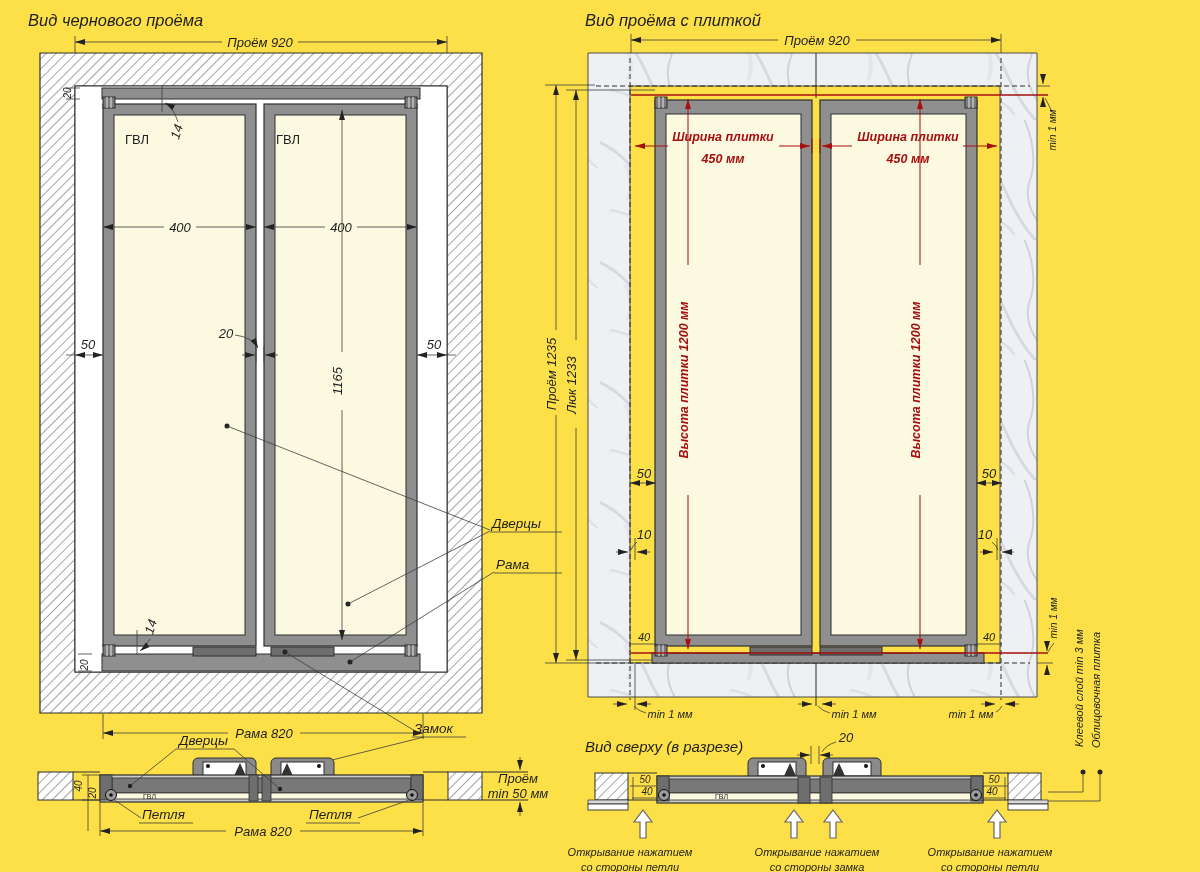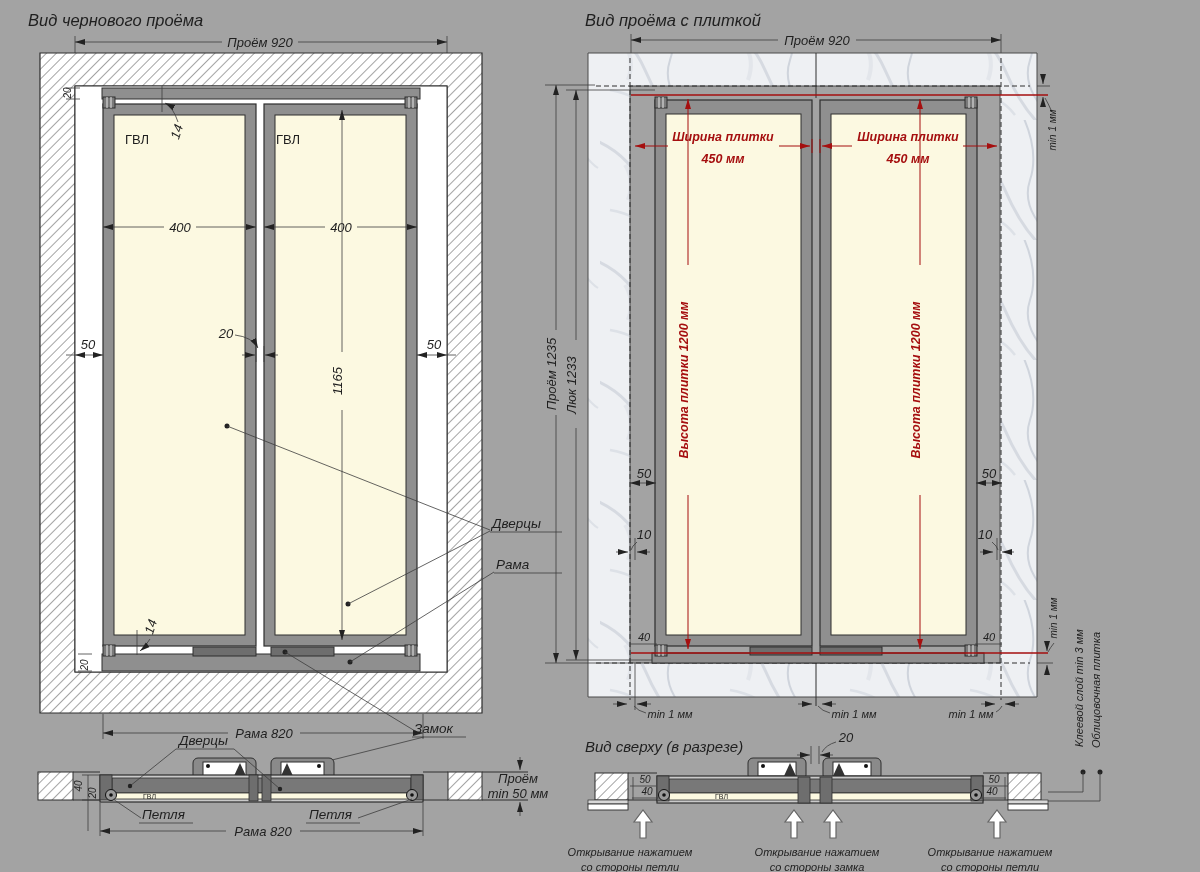--- a/index.html
+++ b/index.html
@@ -3,7 +3,7 @@
 <meta charset="utf-8">
 <style>
   html,body{margin:0;padding:0;background:#fff;}
-  .stage{width:1200px;height:872px;position:relative;background:#a3a3a3;overflow:hidden;}
+  .stage{width:1200px;height:872px;position:relative;background:#fde047;overflow:hidden;}
   svg{display:block;}
   text{font-family:"Liberation Sans","DejaVu Sans",sans-serif;font-style:italic;fill:#1f1f1f;}
   .t-title{font-size:16.5px;}

